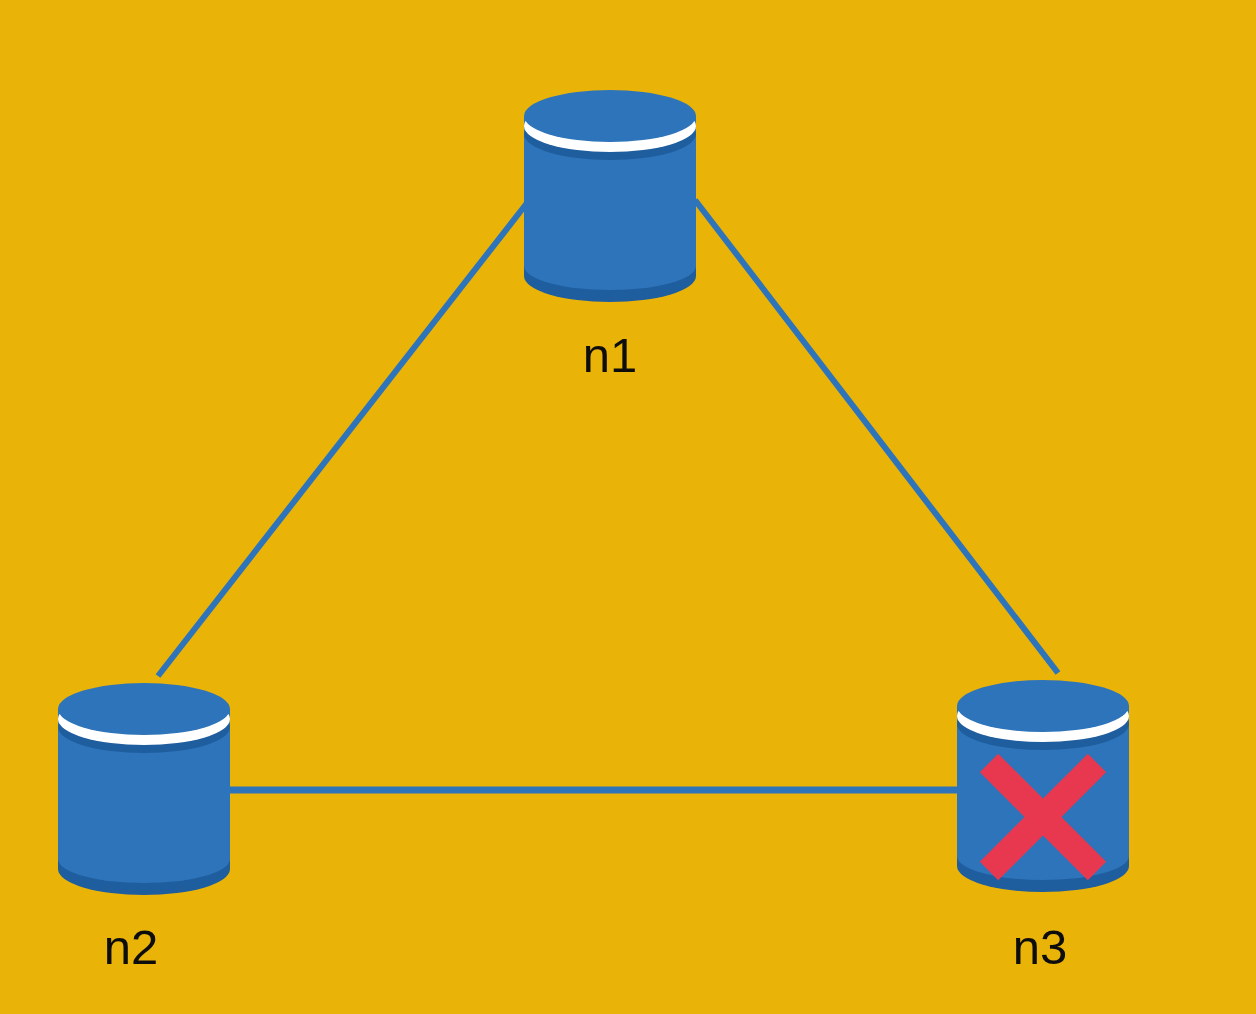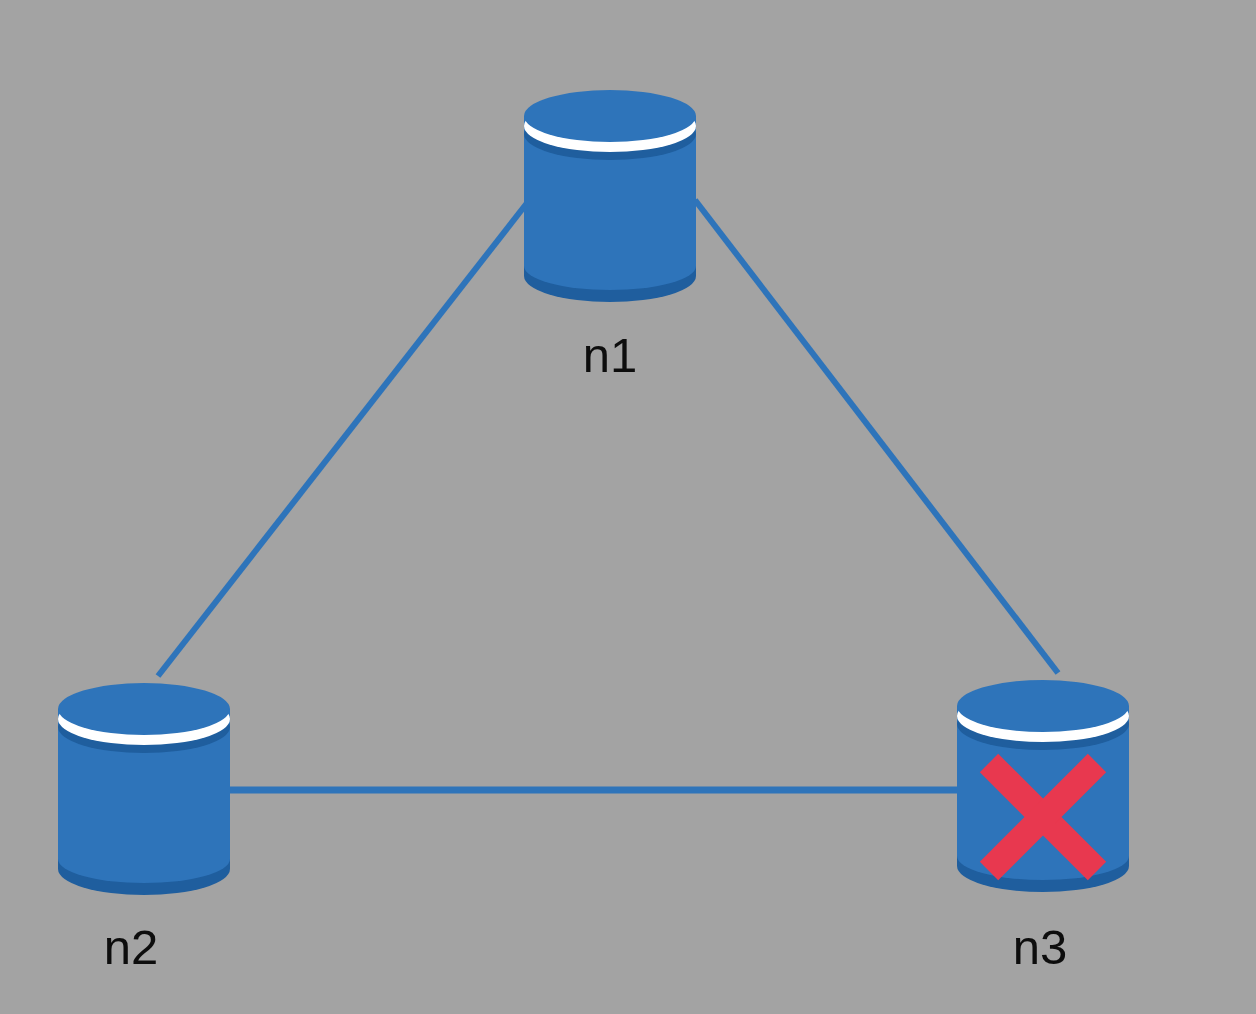--- a/index.html
+++ b/index.html
@@ -15,7 +15,7 @@
     position: relative;
     width: 1256px;
     height: 1014px;
-    background: #a3a3a3;
+    background: #eab308;
     overflow: hidden;
   }
   #diagram-svg {

